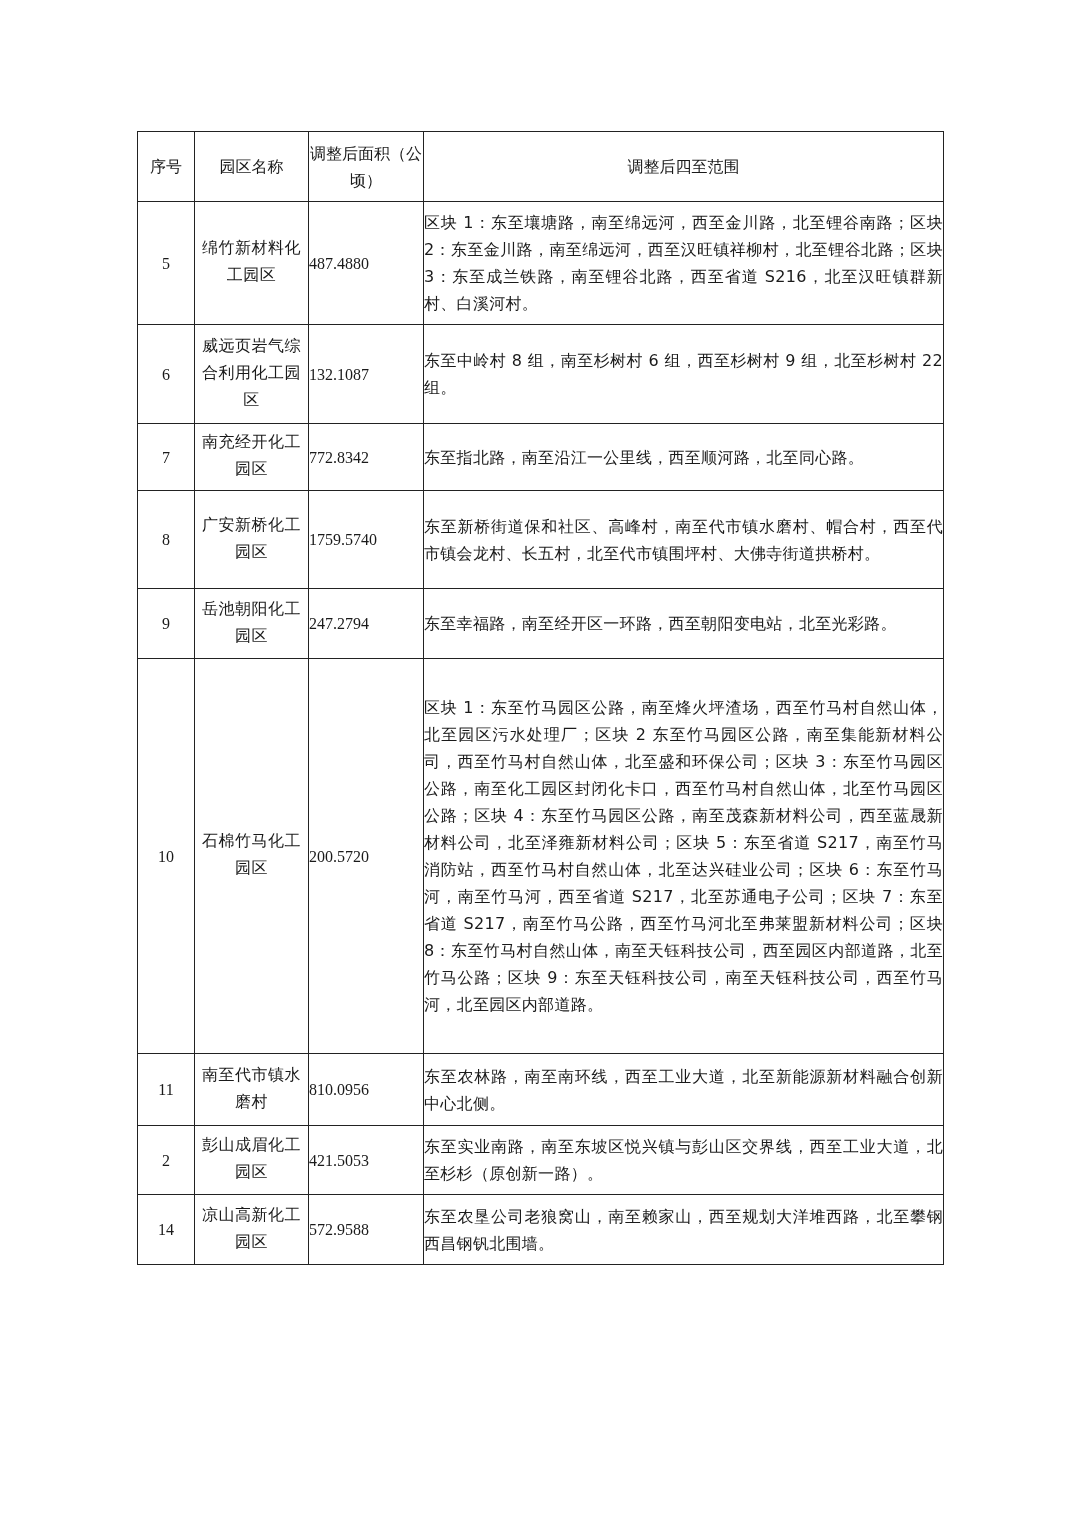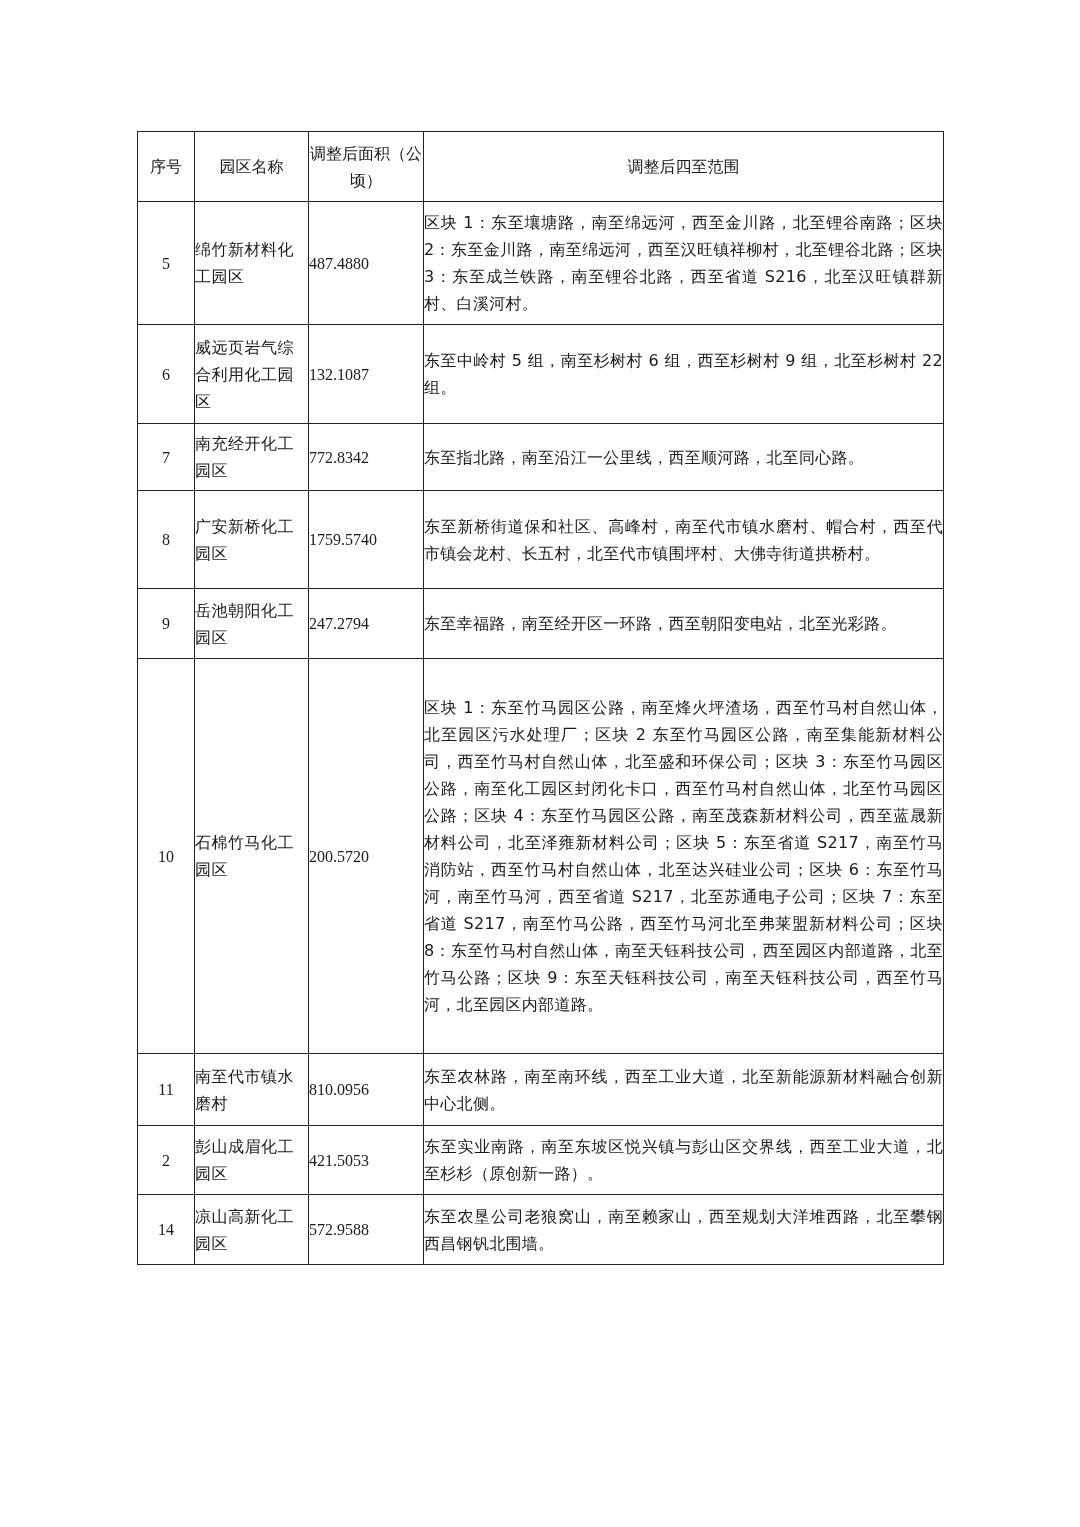--- a/index.html
+++ b/index.html
@@ -22,7 +22,7 @@
   th.h-no, th.h-name, th.h-range { font-family: "DejaVu Sans", "Liberation Sans", sans-serif; font-size: 16px; }
   th.h-area { font-family: "DejaVu Sans", "Liberation Sans", sans-serif; font-size: 16px; line-height: 26px; }
   td.no { text-align: center; font-family: "Liberation Serif", serif; font-size: 16px; }
-  td.name { text-align: left; font-family: Liberation Sans, sans-serif; font-size: 16px; line-height: 27px; padding: 0 8px; letter-spacing: 0.5px; }
+  td.name { text-align: center; font-family: Liberation Mono, monospace; font-size: 16px; line-height: 27px; padding: 0 8px; letter-spacing: 0.5px; }
   td.area { text-align: left; font-family: "Liberation Serif", serif; font-size: 16px; }
   td.range { text-align: justify; padding: 2px 8px 6px 10px; font-family: "DejaVu Sans", "Liberation Sans", sans-serif; font-size: 15.5px; line-height: 27.5px; letter-spacing: 0.3px; vertical-align: top; }
   td.range.mid { vertical-align: middle; }

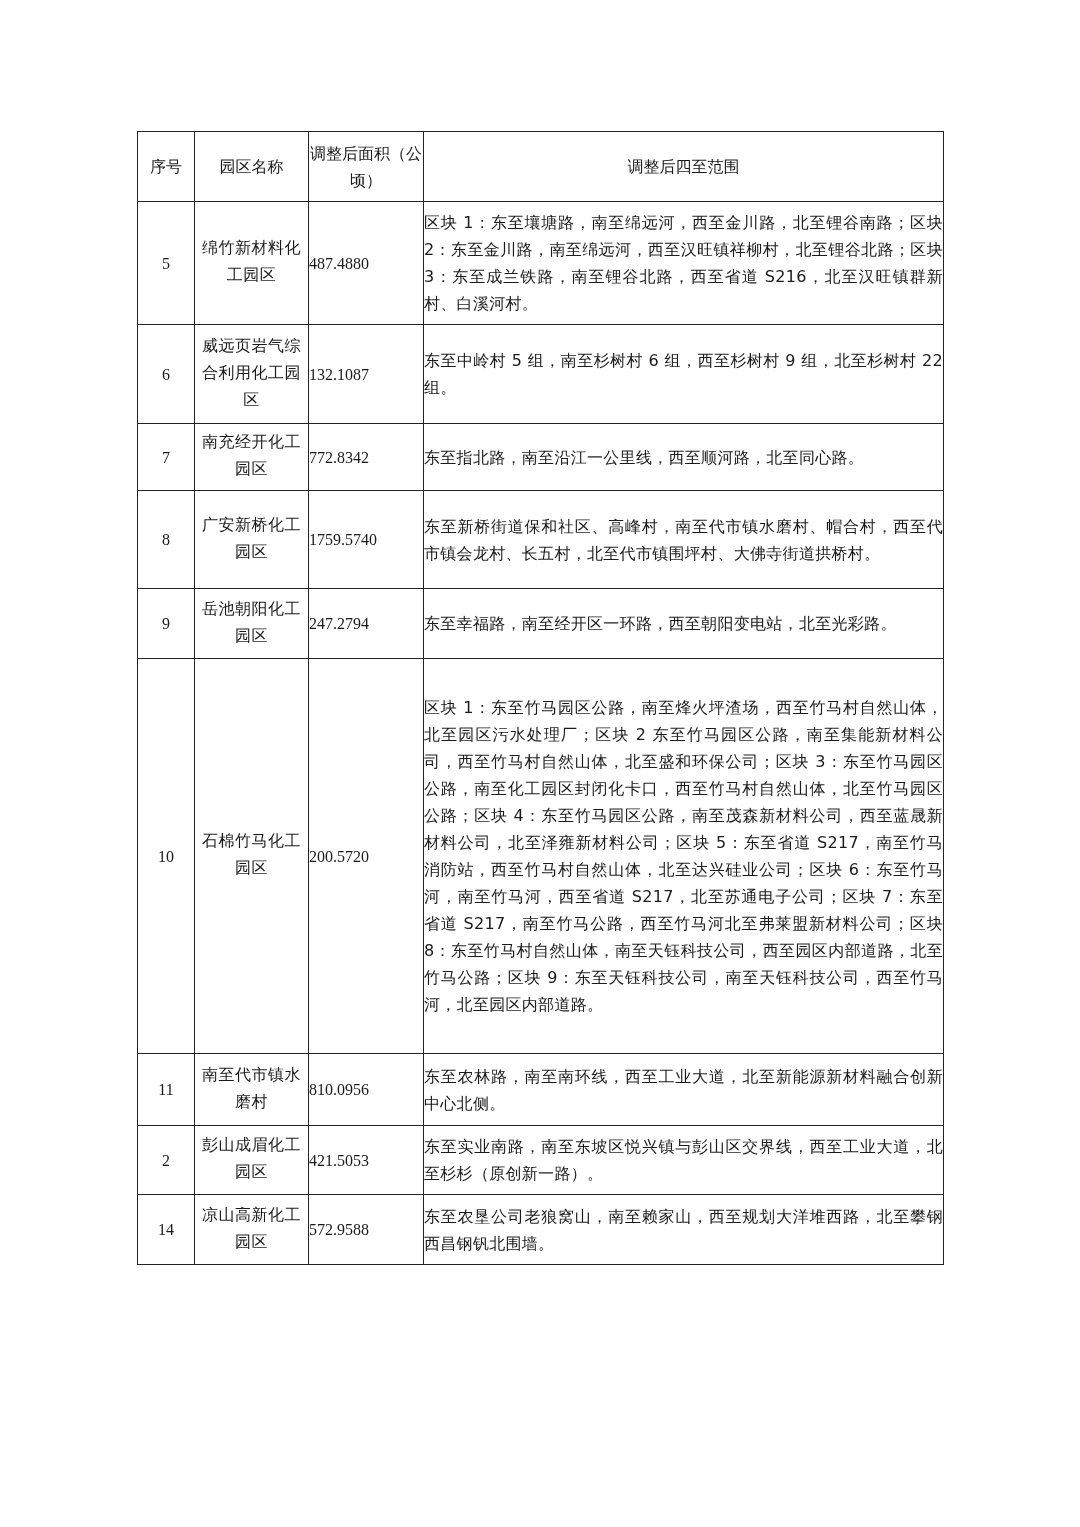--- a/index.html
+++ b/index.html
@@ -57,7 +57,7 @@
         <td class="no">6</td>
         <td class="name">威远页岩气综合利用化工园区</td>
         <td class="area">132.1087</td>
-        <td class="range mid">东至中岭村 5 组，南至杉树村 6 组，西至杉树村 9 组，北至杉树村 22 组。</td>
+        <td class="range mid">东至中岭村 8 组，南至杉树村 6 组，西至杉树村 9 组，北至杉树村 22 组。</td>
       </tr>
       <tr style="height:67px">
         <td class="no">7</td>

